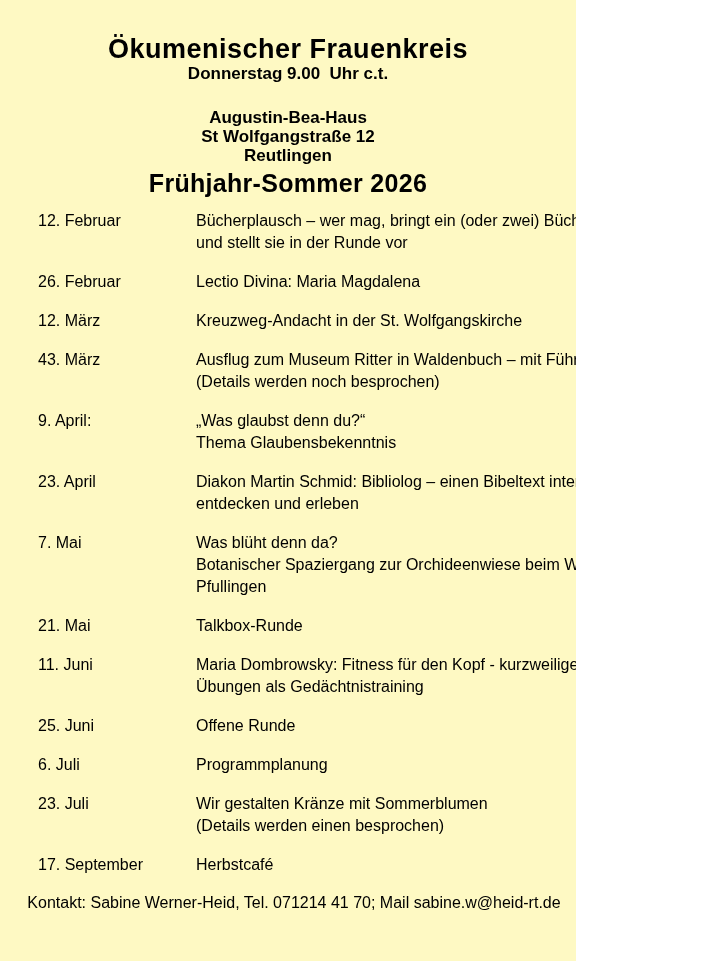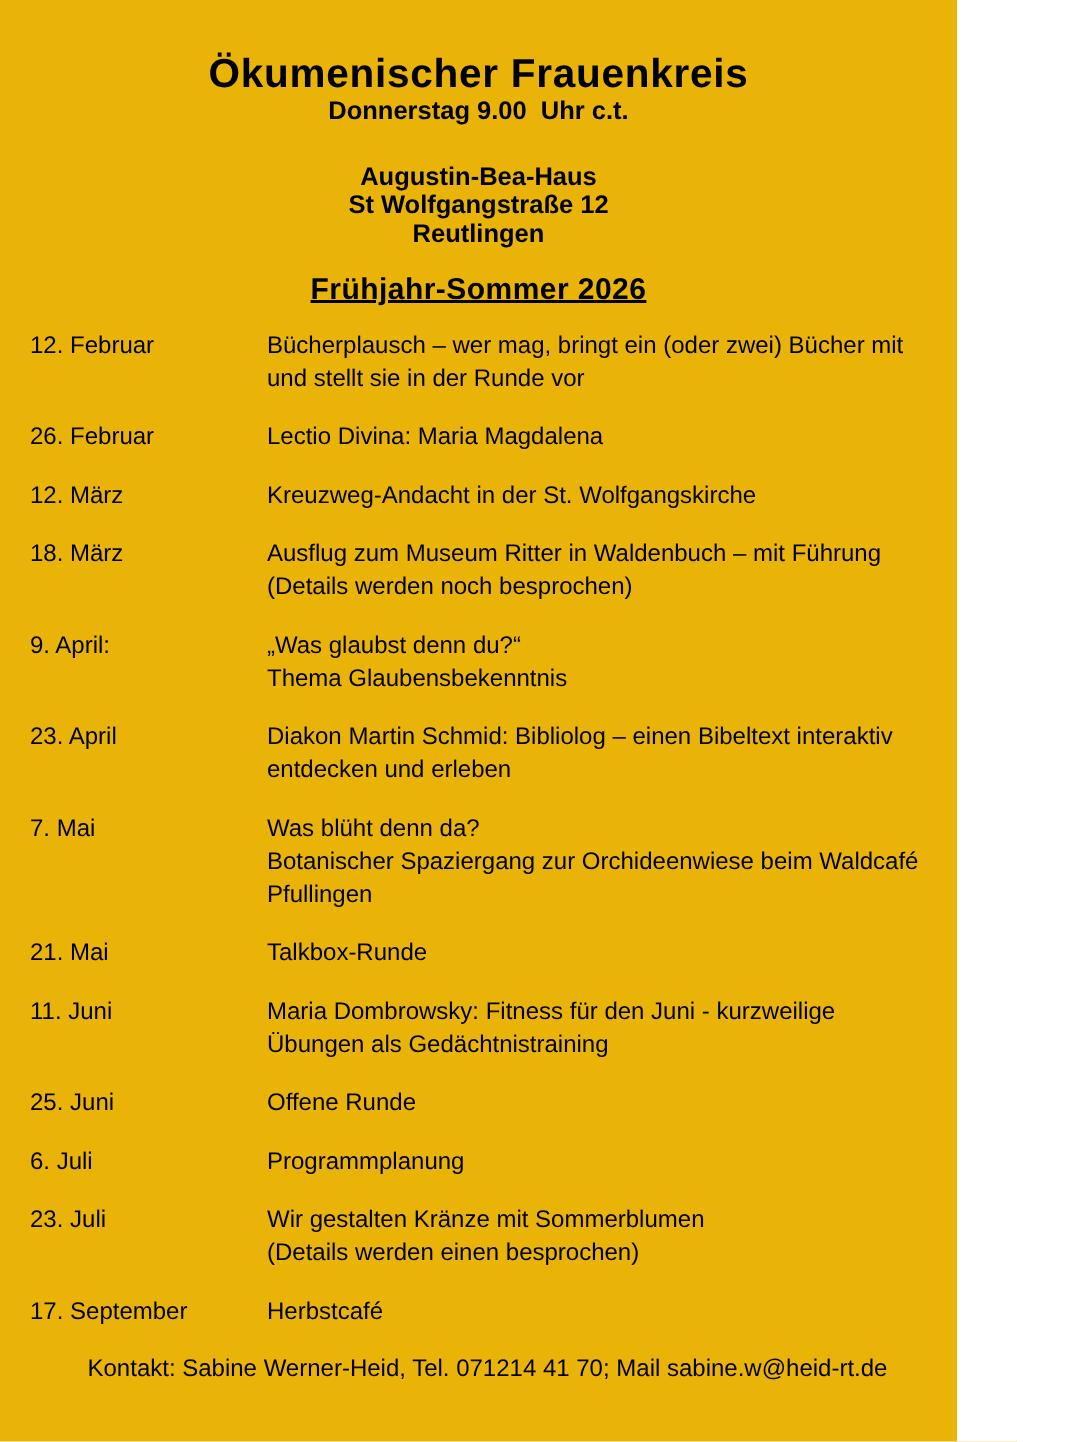--- a/index.html
+++ b/index.html
@@ -9,9 +9,9 @@
   }
   .page {
     position: relative;
-    width: 638px;
+    width: 576px;
     height: 961px;
-    background: #eab308;
+    background: #fef9c3;
     color: #000000;
     font-family: "Liberation Sans", "DejaVu Sans", sans-serif;
     box-sizing: border-box;

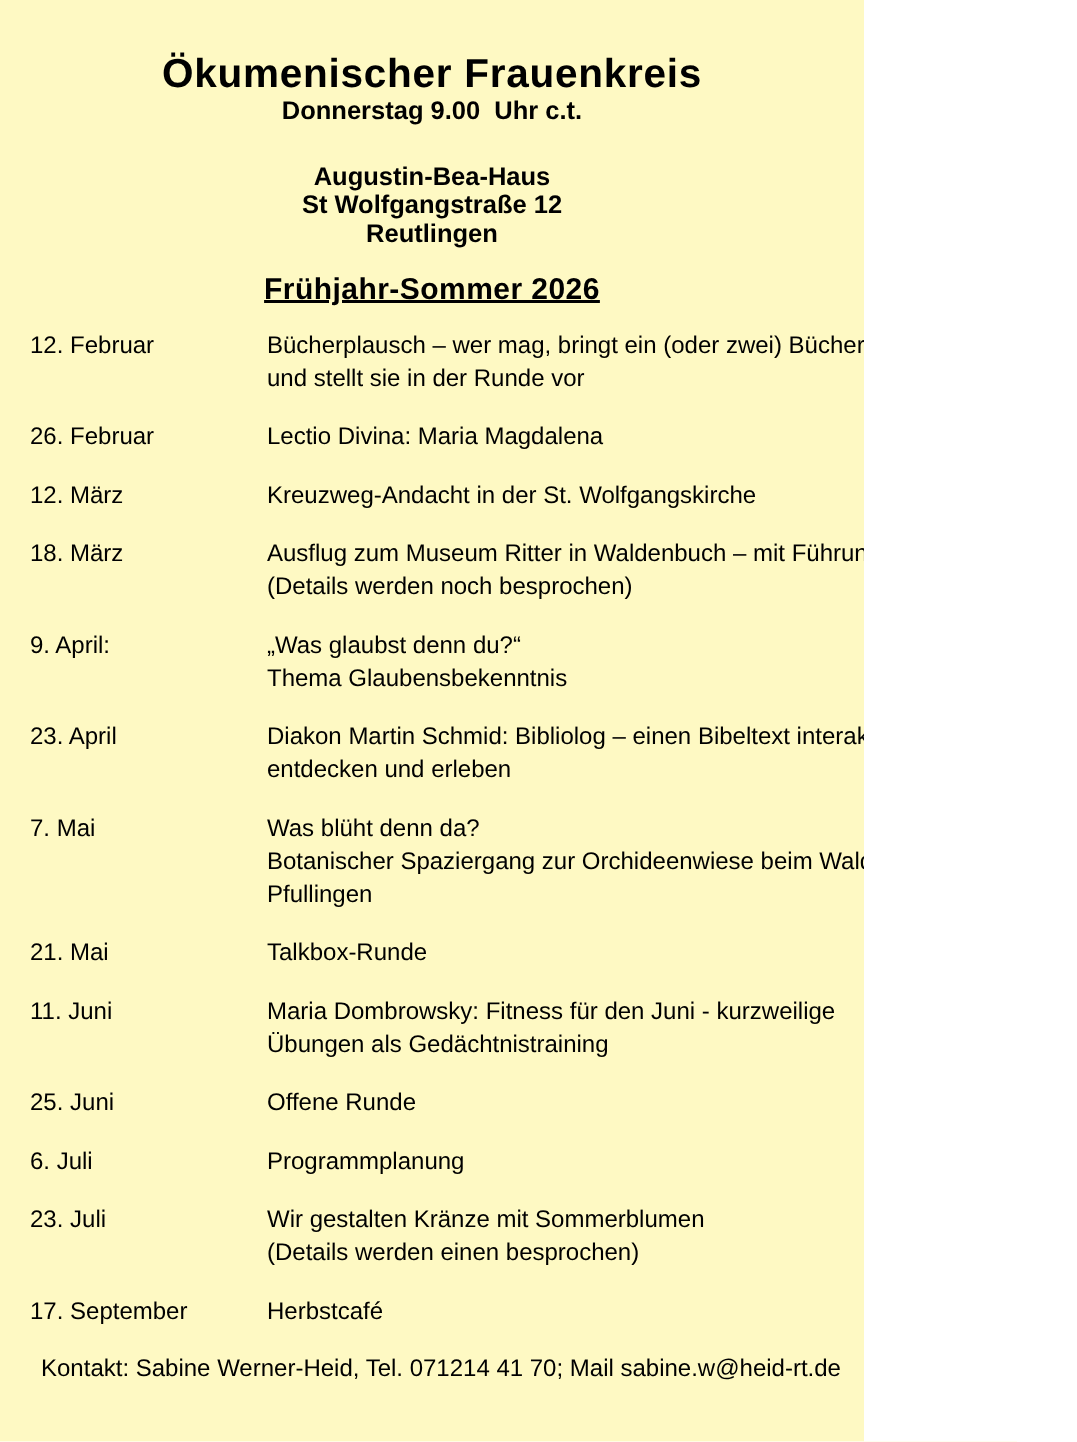--- a/index.html
+++ b/index.html
@@ -41,12 +41,11 @@
     margin-top: 24px;
   }
   .season-title {
-    font-size: 20px;
+    font-size: 25px;
     font-weight: 700;
     line-height: 24px;
-    margin-top: 16px;
+    margin-top: 6px;
     letter-spacing: 0.3px;
-    text-decoration: underline;
   }
   .schedule {
     margin-top: 15px;

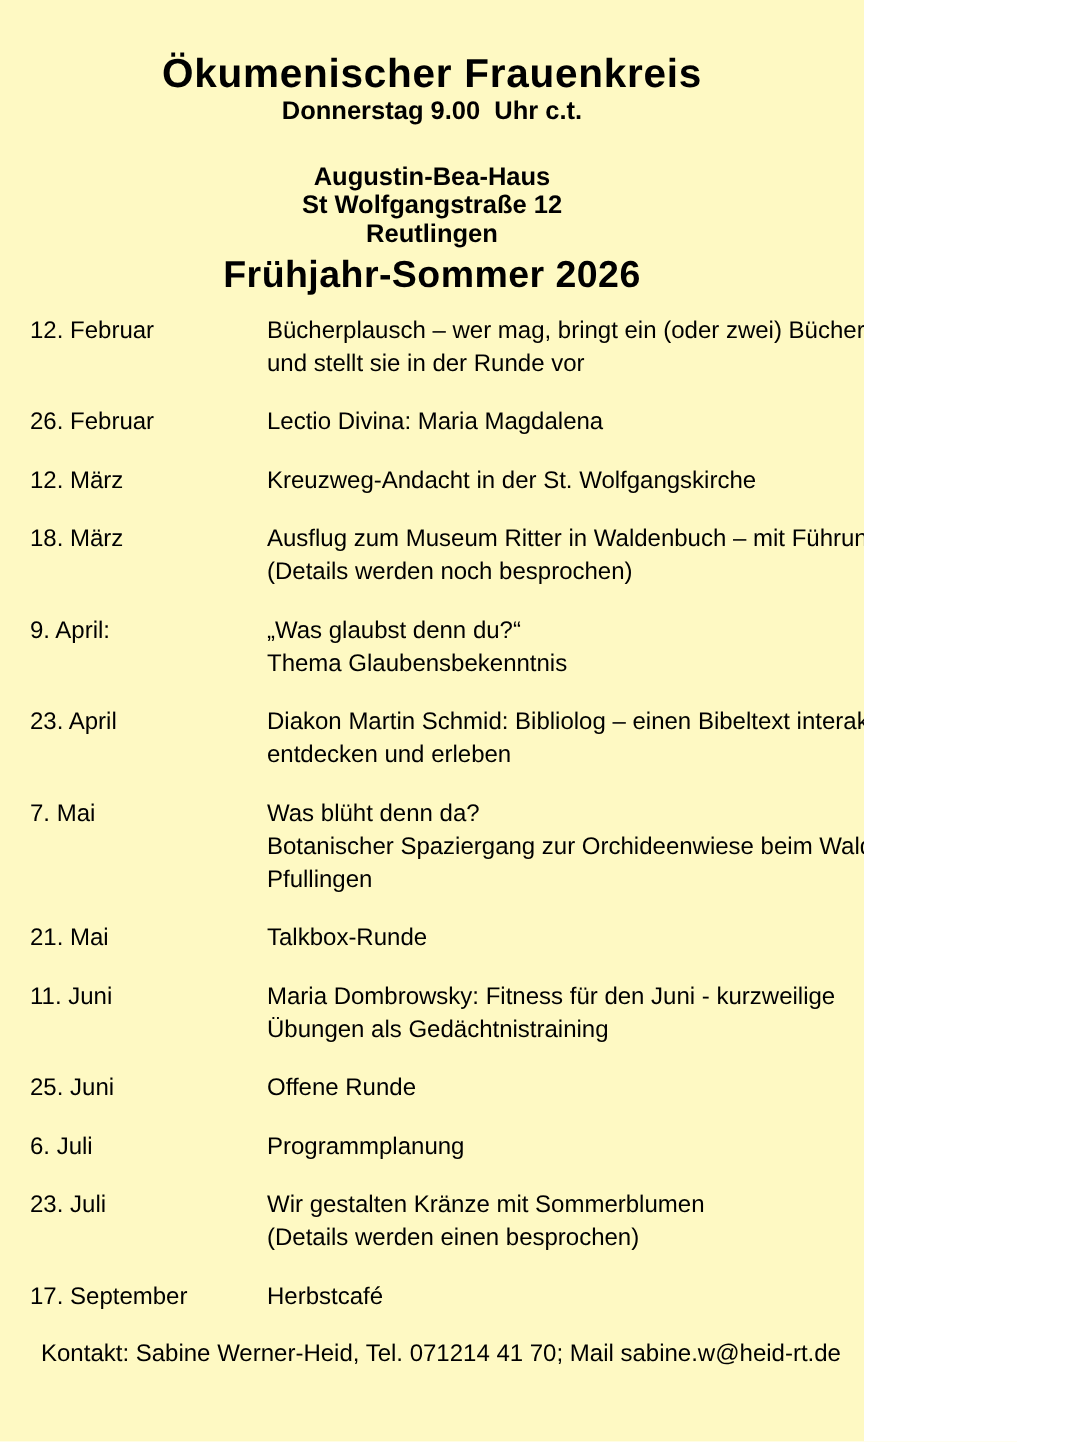--- a/index.html
+++ b/index.html
@@ -53,7 +53,7 @@
   .row {
     display: flex;
     align-items: flex-start;
-    padding-left: 20px;
+    padding-left: 38px;
     margin-bottom: 17px;
     font-size: 16px;
     line-height: 22px;

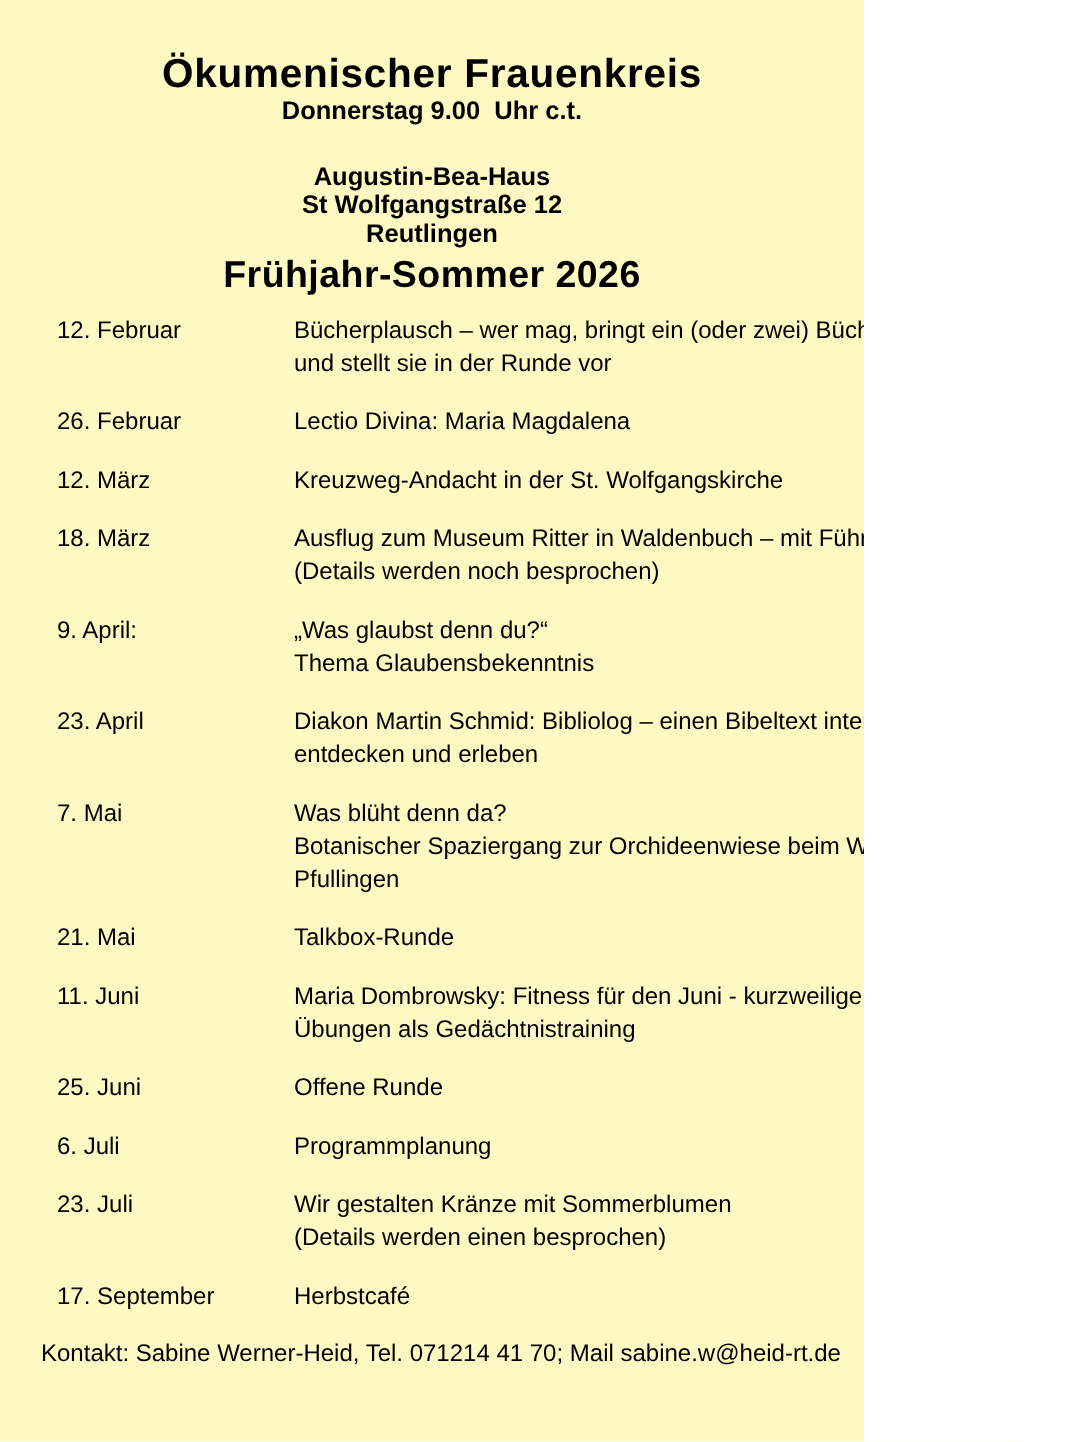--- a/index.html
+++ b/index.html
@@ -106,7 +106,7 @@
       <div class="desc">Kreuzweg-Andacht in der St. Wolfgangskirche</div>
     </div>
     <div class="row">
-      <div class="date">18. März</div>
+      <div class="date">43. März</div>
       <div class="desc">Ausflug zum Museum Ritter in Waldenbuch – mit Führung
 (Details werden noch besprochen)</div>
     </div>

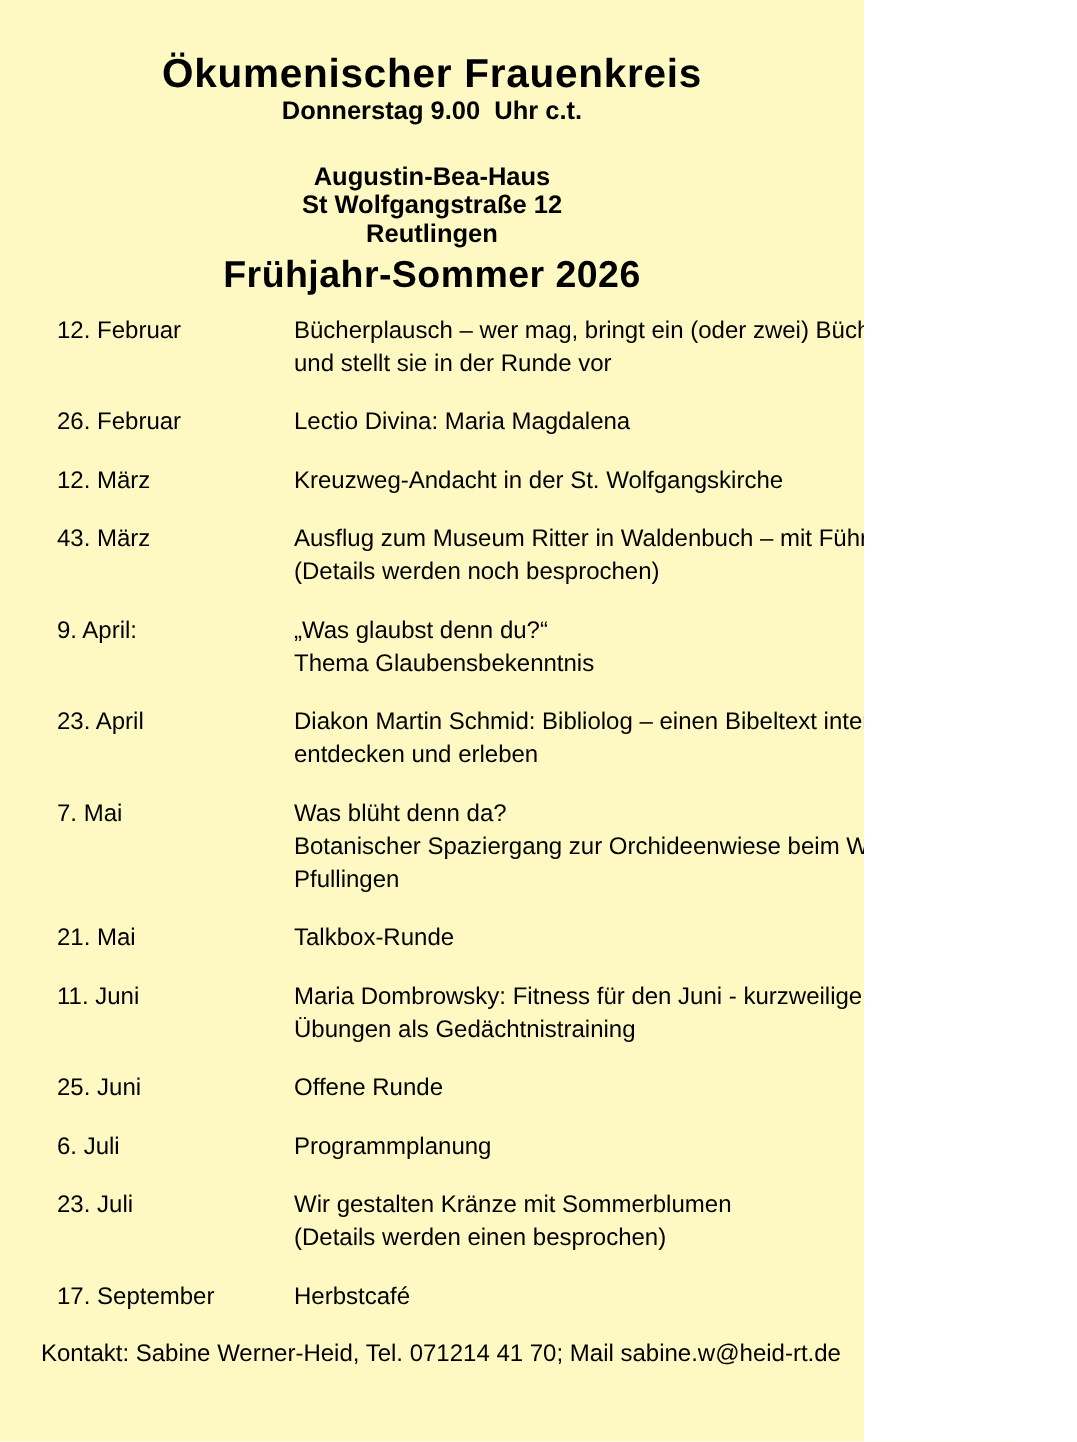--- a/index.html
+++ b/index.html
@@ -132,7 +132,7 @@
     </div>
     <div class="row">
       <div class="date">11. Juni</div>
-      <div class="desc">Maria Dombrowsky: Fitness für den Juni - kurzweilige
+      <div class="desc">Maria Dombrowsky: Fitness für den Kopf - kurzweilige
 Übungen als Gedächtnistraining</div>
     </div>
     <div class="row">

